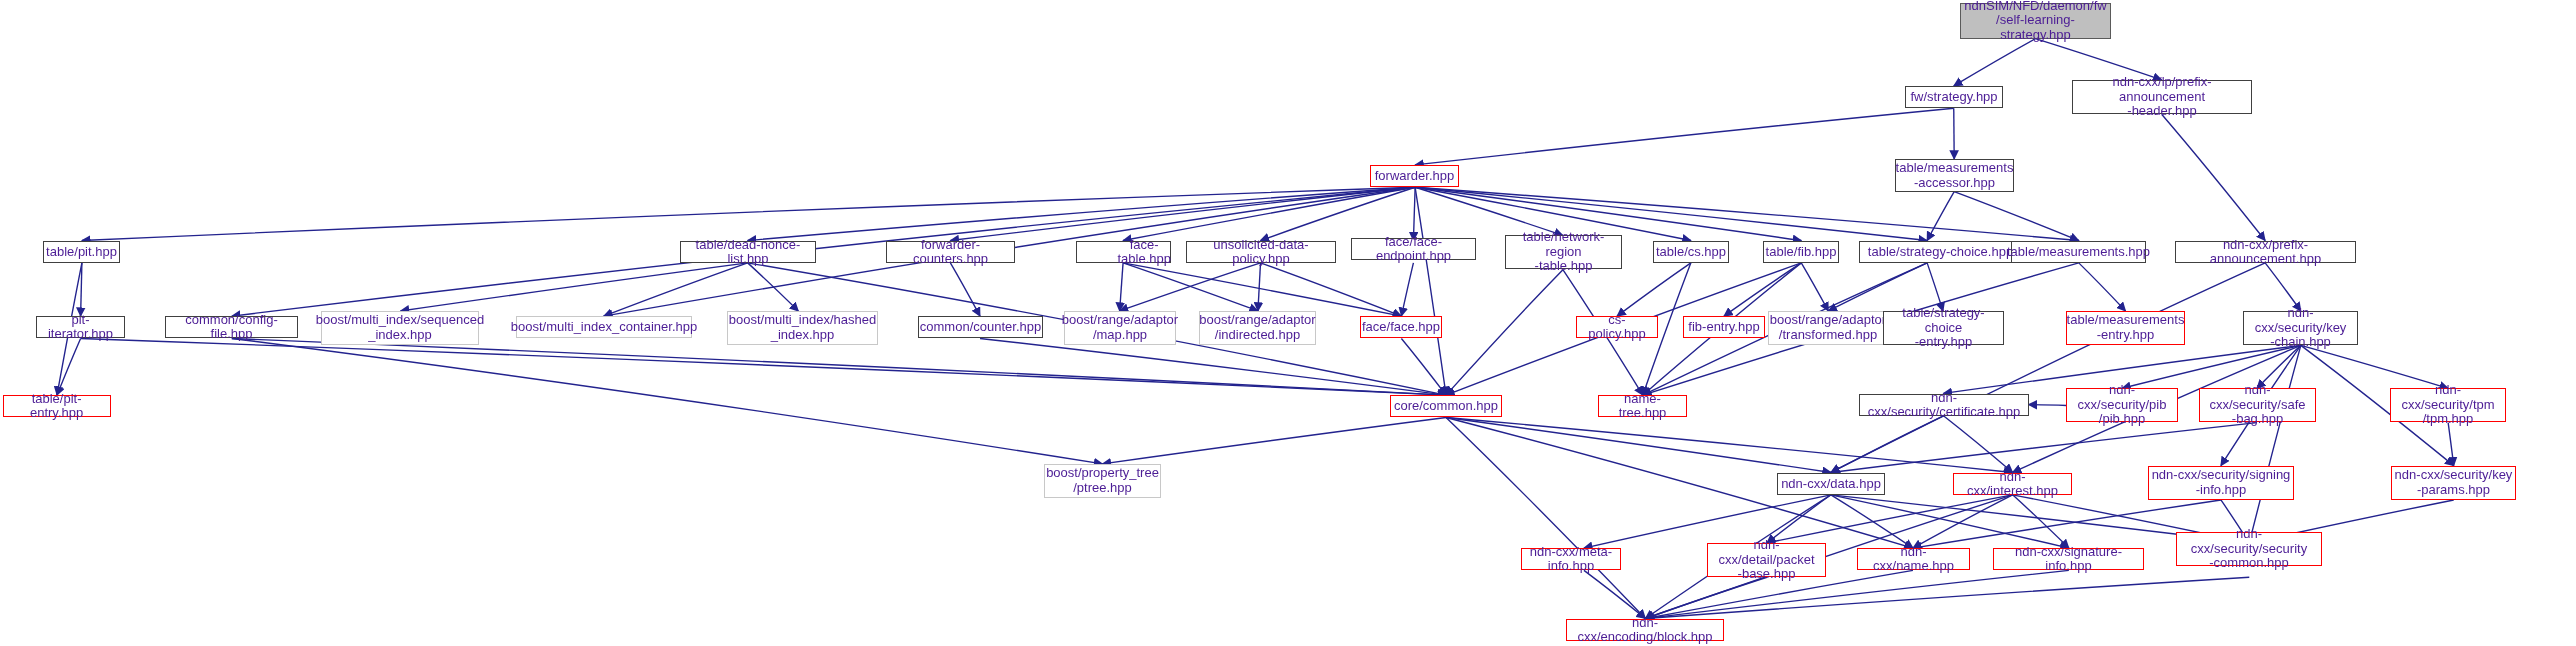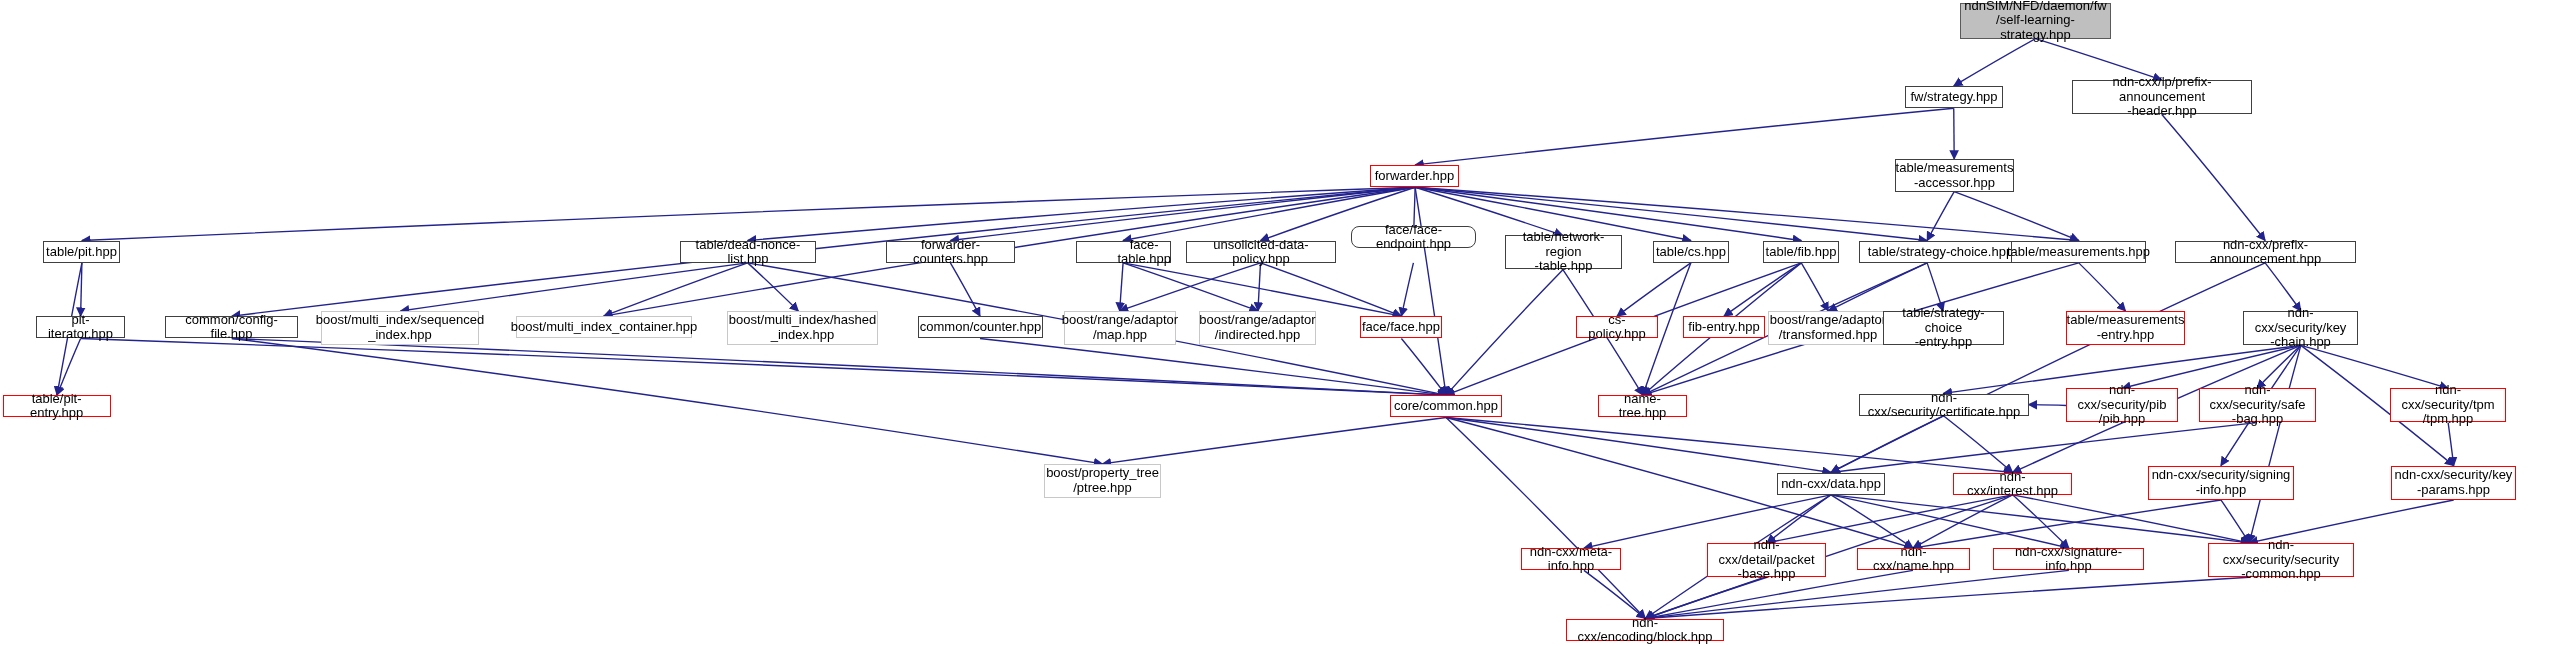--- a/index.html
+++ b/index.html
@@ -32,7 +32,7 @@
     background: #ffffff;
     font-size: 13px;
     line-height: 14.6px;
-    color: #000000;
+    color: #4c1d95;
     border: 0.9px solid #000000;
     white-space: pre-line;
     padding: 0 2.6px;

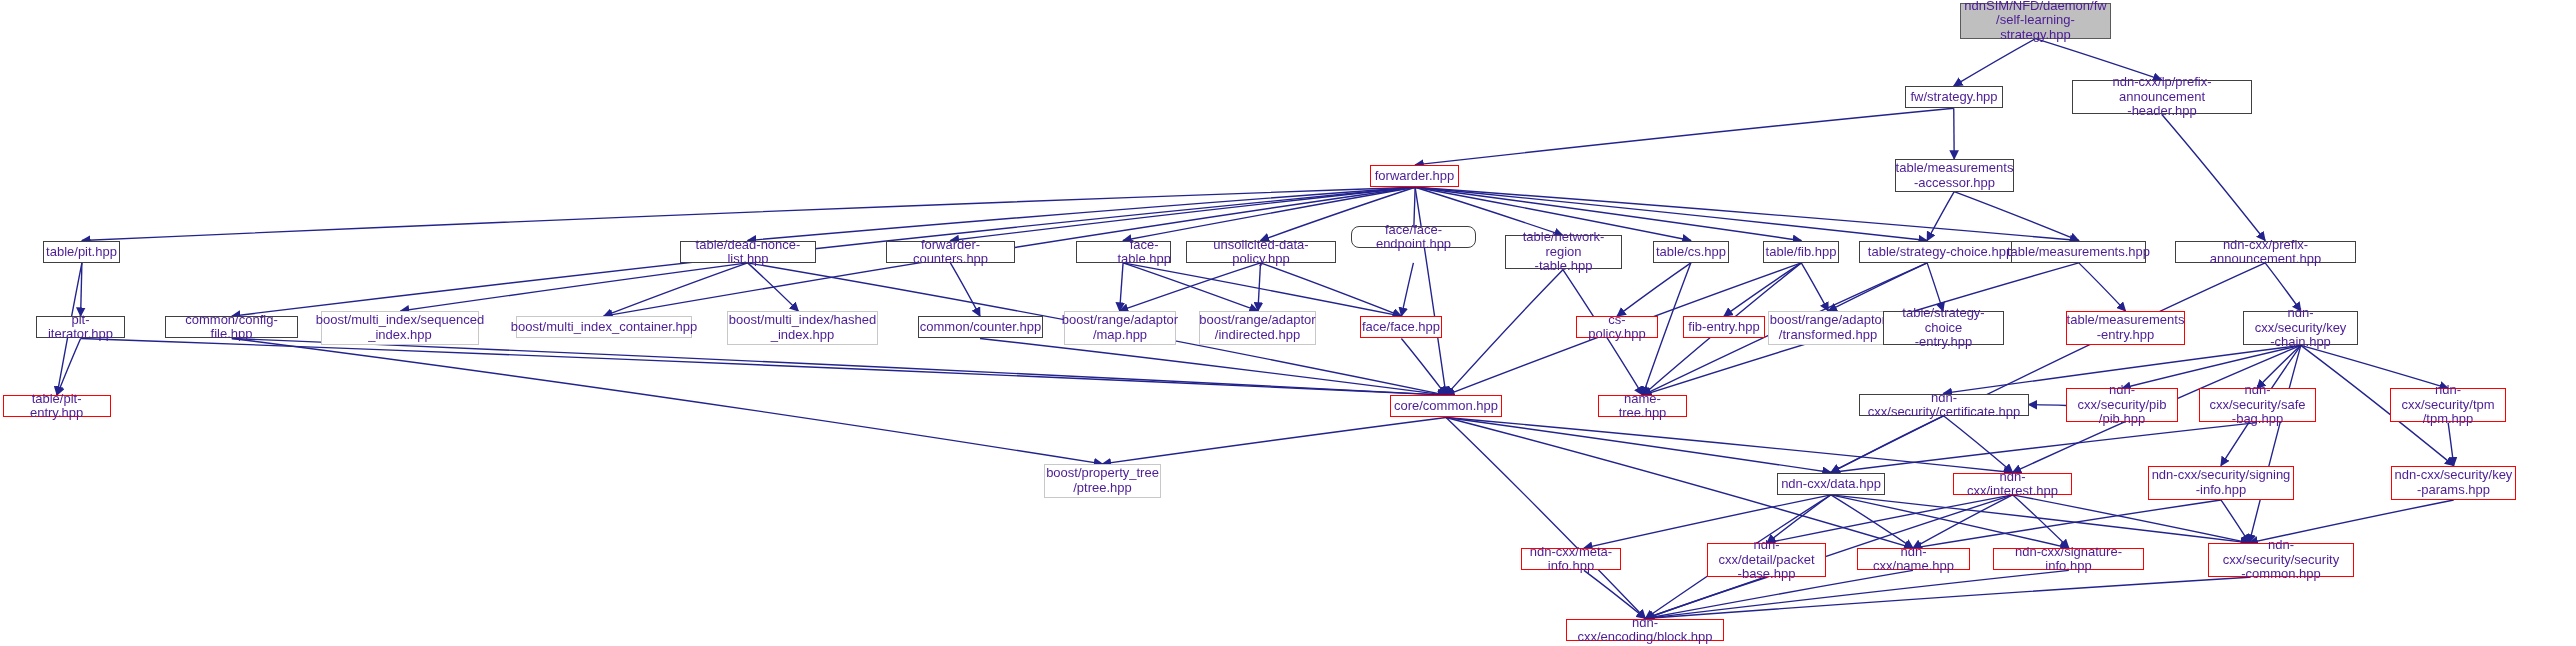--- a/index.html
+++ b/index.html
@@ -172,7 +172,7 @@
       <div class="node dark" style="left: 886px; top: 241px; width: 129px; height: 22.3px;">forwarder-counters.hpp</div>
       <div class="node dark" style="left: 1076px; top: 241px; width: 95px; height: 22.3px; padding-left: 44px;">face-table.hpp</div>
       <div class="node dark" style="left: 1186px; top: 241px; width: 150px; height: 22.3px;">unsolicited-data-policy.hpp</div>
-      <div class="node dark" style="left: 1351px; top: 226px; width: 125px; height: 22.3px; border-radius: 8px;">face/face-endpoint.hpp</div>
+      <div class="node dark" style="left: 1351px; top: 238px; width: 125px; height: 22.3px;">face/face-endpoint.hpp</div>
       <div class="node dark" style="left: 1505px; top: 235px; width: 117px; height: 34px;">table/network-region
 -table.hpp</div>
       <div class="node dark" style="left: 1653px; top: 241px; width: 76px; height: 22.3px;">table/cs.hpp</div>

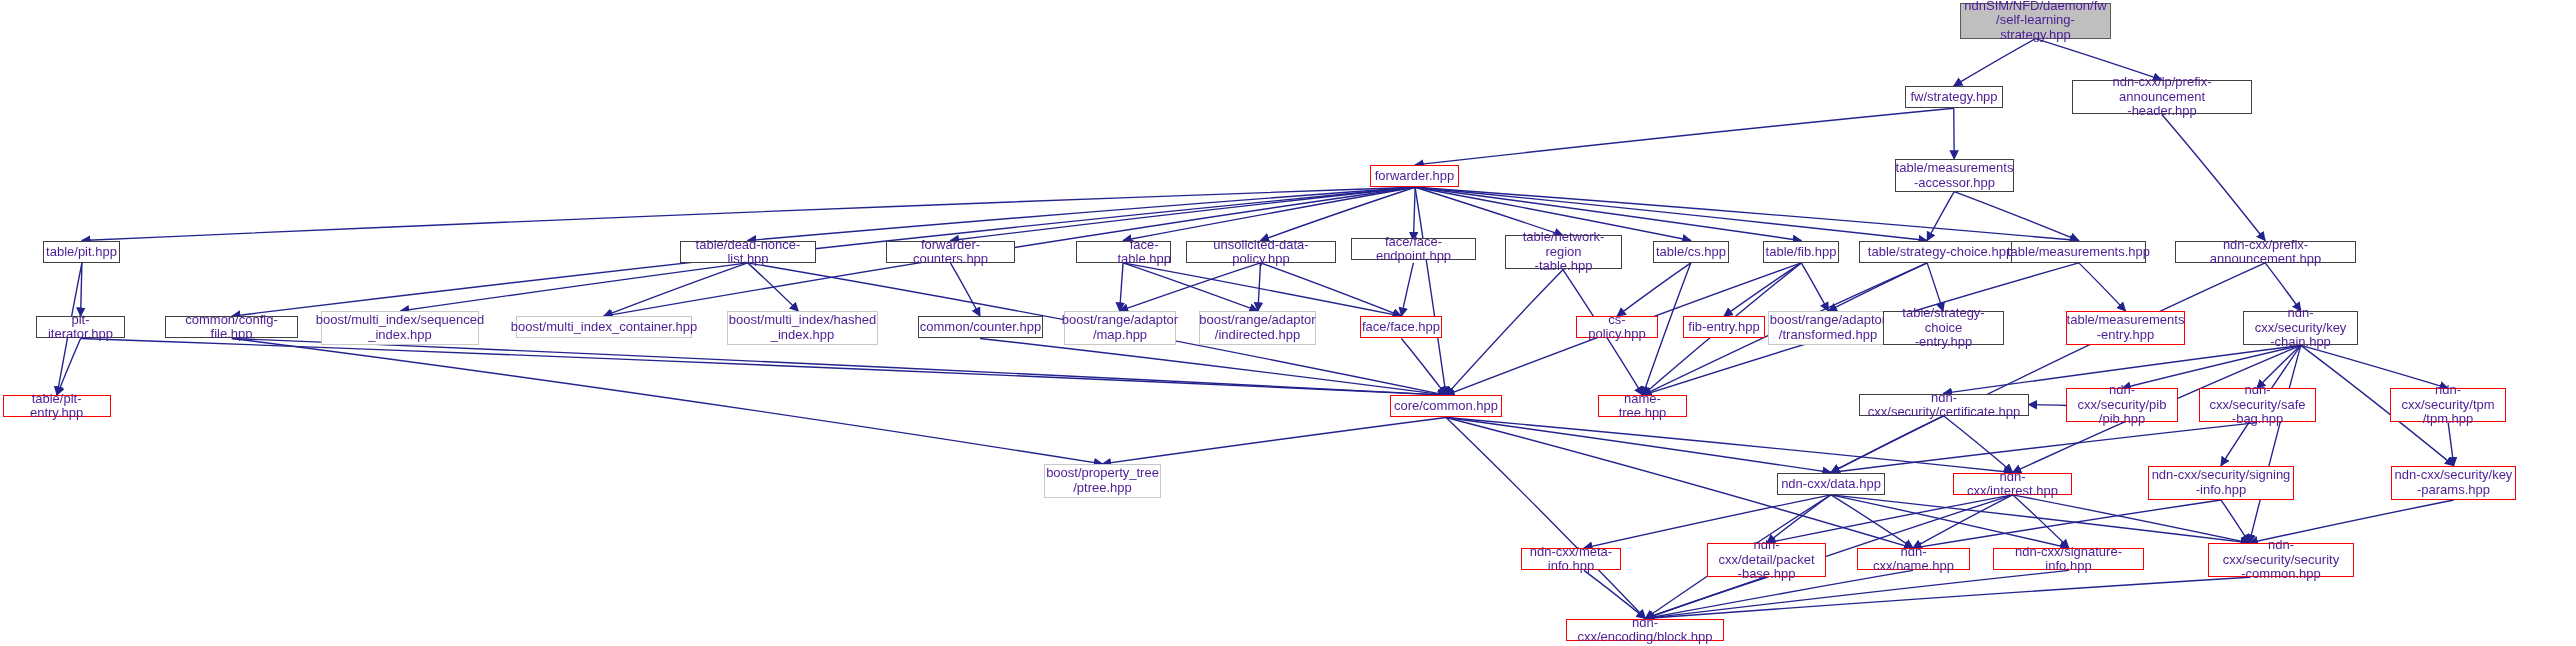--- a/index.html
+++ b/index.html
@@ -226,7 +226,7 @@
 -base.hpp</div>
       <div class="node red" style="left: 1857px; top: 548px; width: 113px; height: 22.3px;">ndn-cxx/name.hpp</div>
       <div class="node red" style="left: 1993px; top: 548px; width: 151px; height: 22.3px;">ndn-cxx/signature-info.hpp</div>
-      <div class="node red" style="left: 2176px; top: 543px; width: 146px; height: 34px; margin-left: 32px;">ndn-cxx/security/security
+      <div class="node red" style="left: 2176px; top: 532px; width: 146px; height: 34px;">ndn-cxx/security/security
 -common.hpp</div>
       <div class="node red" style="left: 1566px; top: 619px; width: 158px; height: 22.3px;">ndn-cxx/encoding/block.hpp</div>
     </div>

